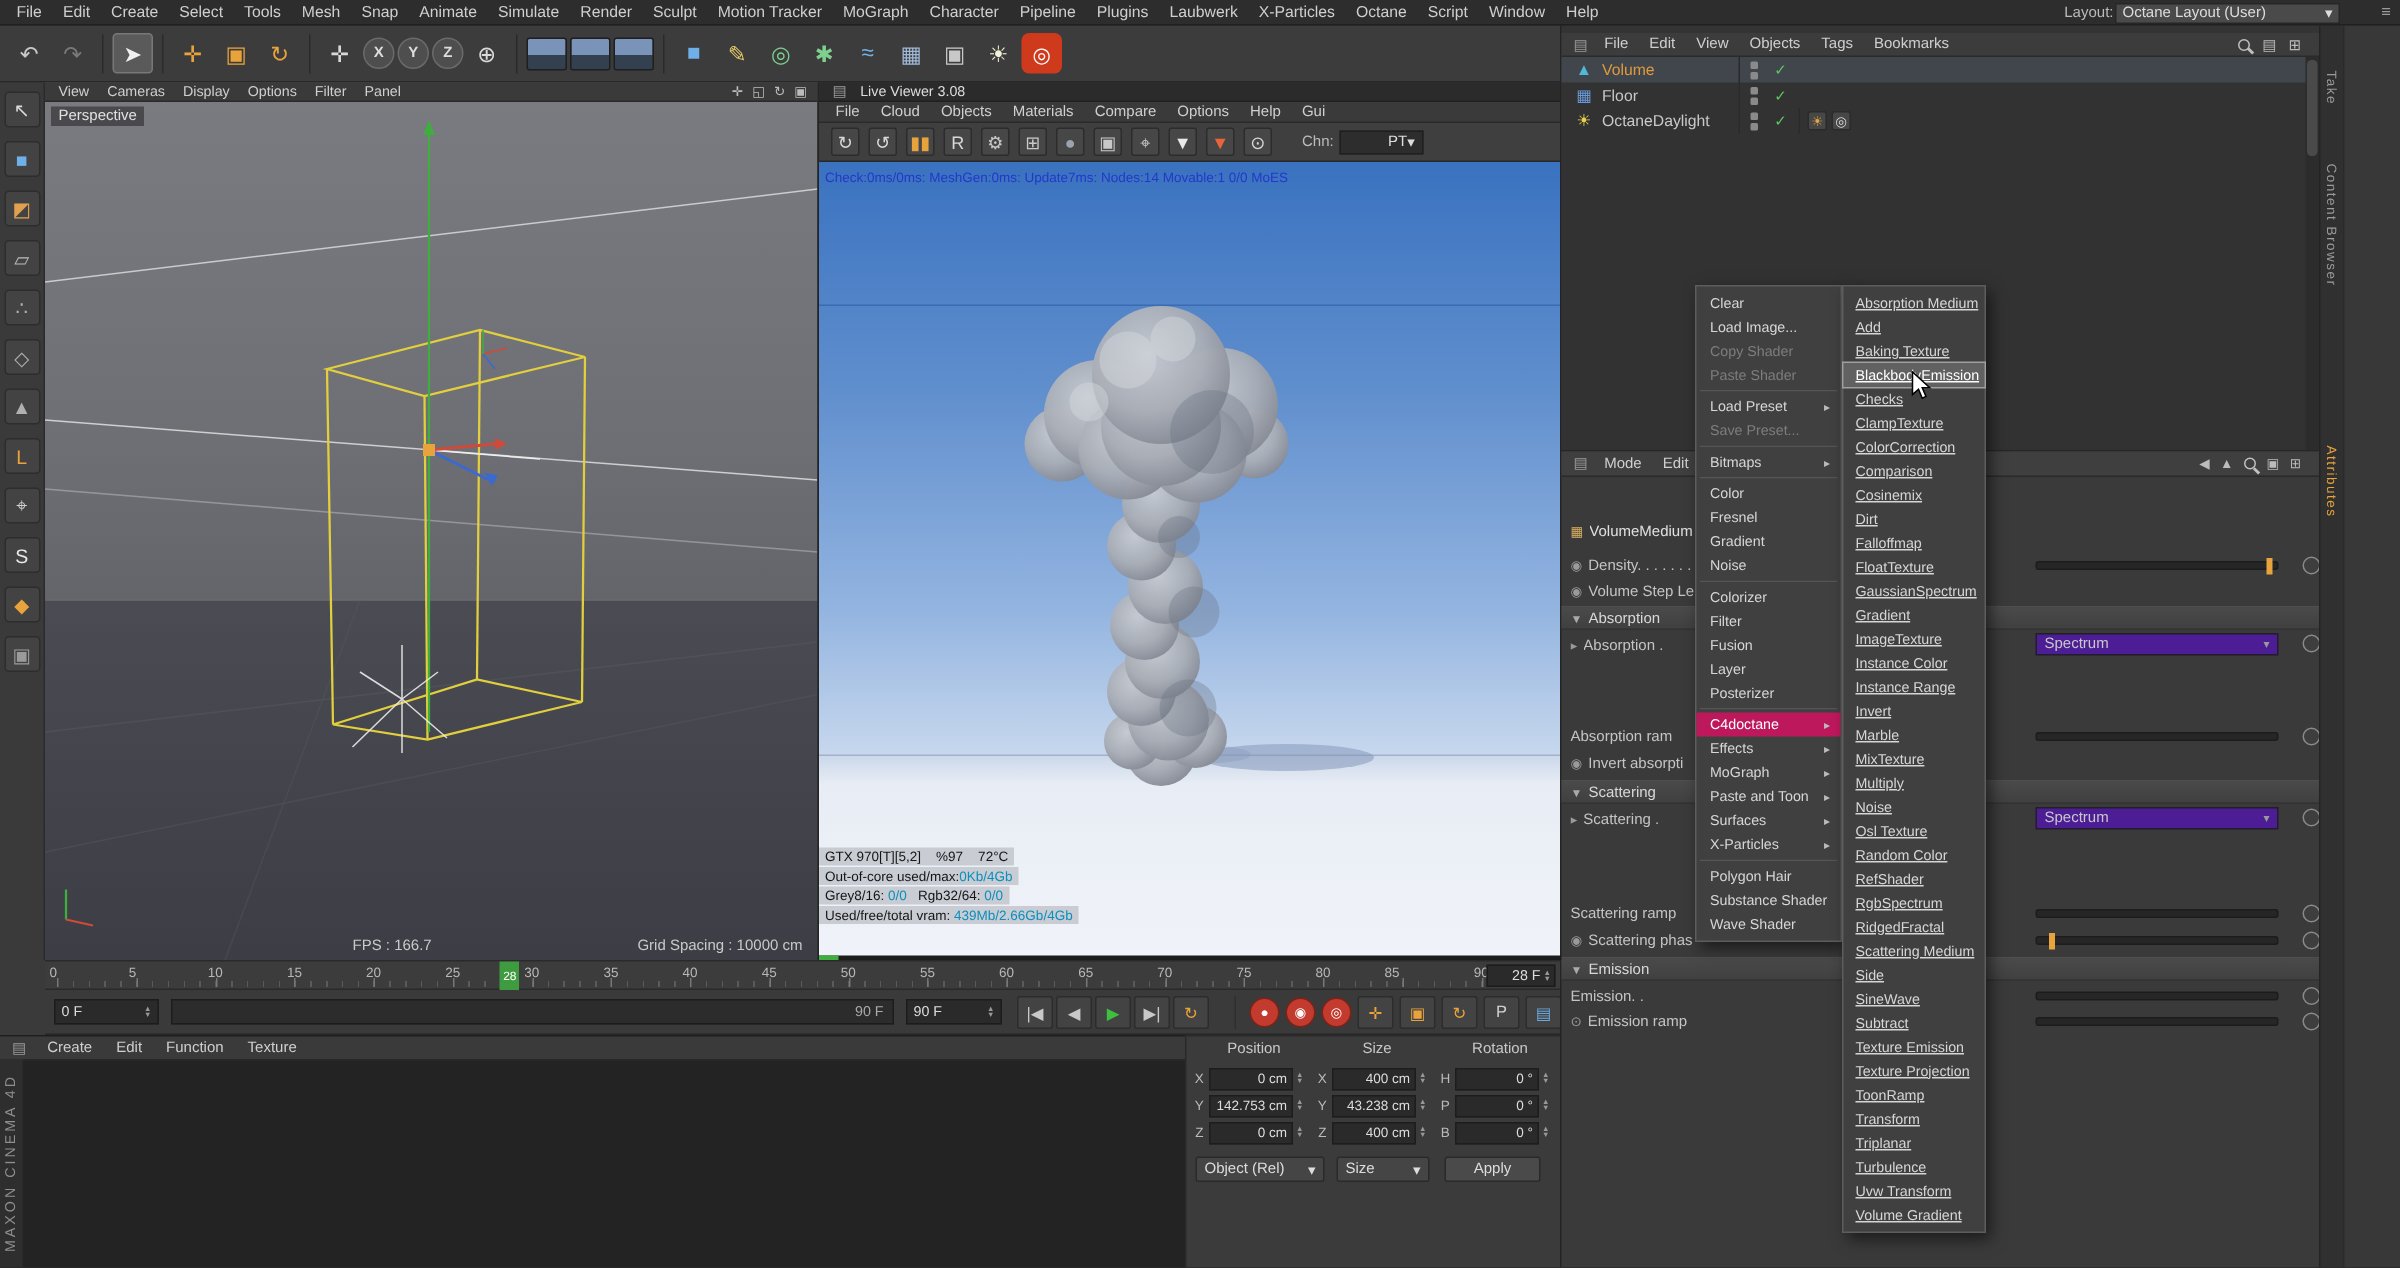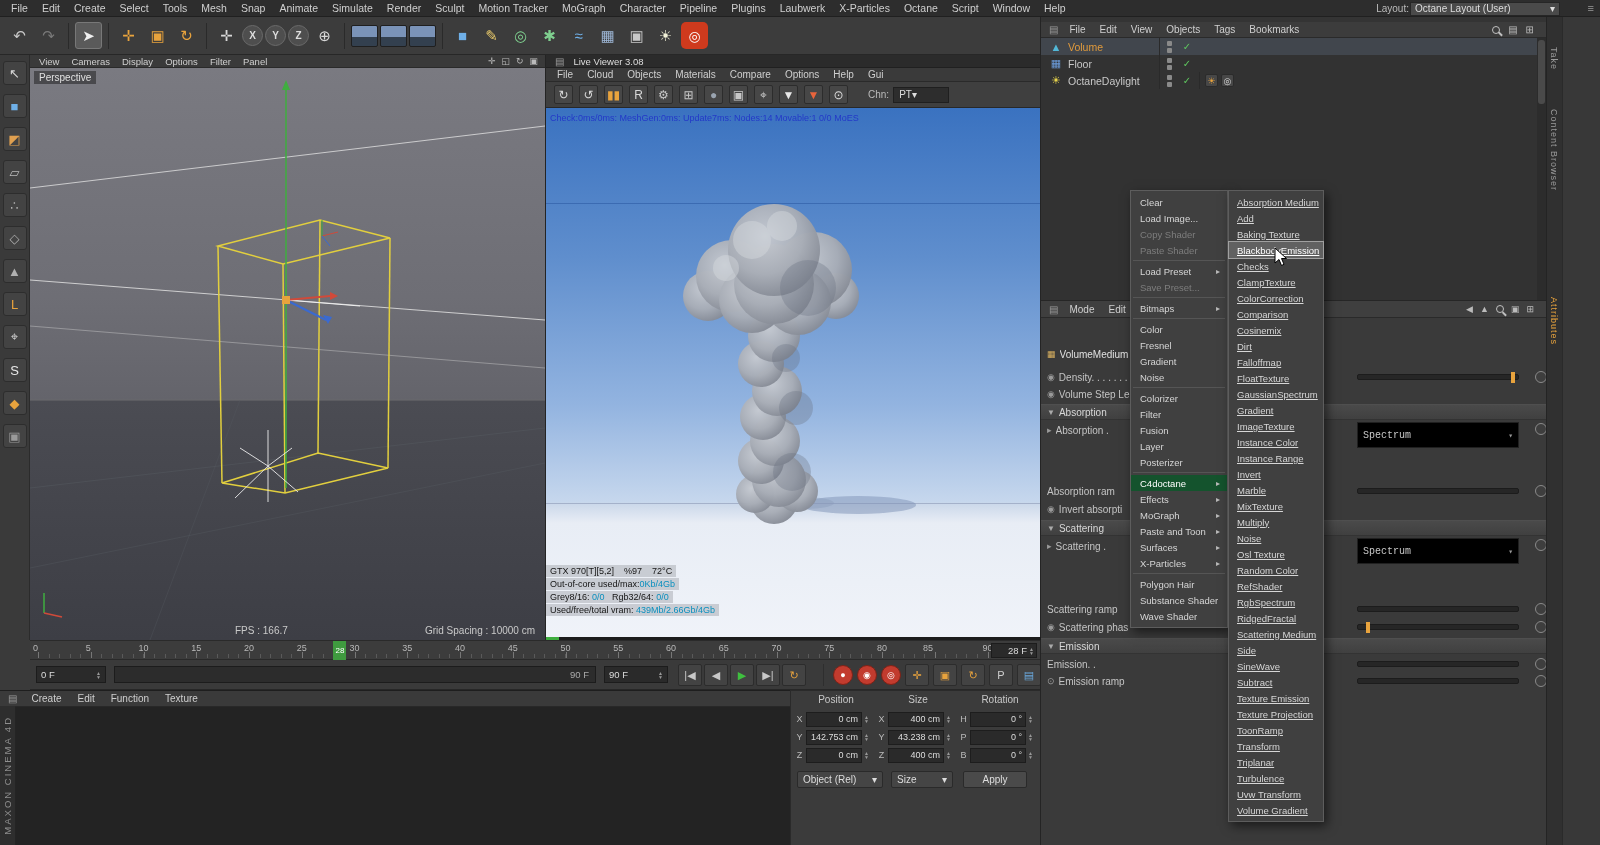--- a/index.html
+++ b/index.html
@@ -48,7 +48,7 @@
   .lv-ic{width:19px;height:19px;display:flex;align-items:center;justify-content:center;font-size:12px;color:#d0d0d0;background:#474747;border:1px solid #2c2c2c;border-radius:2px;}
   .chn{display:flex;align-items:center;gap:4px;margin-left:14px;}
   .chn .lbl{font-size:10px;color:#bbb;}
-  .chn .val{width:56px;height:16px;background:#2d2d2d;border:1px solid #1f1f1f;font-size:10px;color:#ddd;display:flex;align-items:center;justify-content:flex-start;padding:0 5px;}
+  .chn .val{width:56px;height:16px;background:#2d2d2d;border:1px solid #1f1f1f;font-size:10px;color:#ddd;display:flex;align-items:center;justify-content:flex-end;padding:0 5px;}
   .lv-render{position:absolute;left:0;top:53px;width:495px;height:532px;background:linear-gradient(180deg,#3a72c0 0%,#5f8ecd 28%,#93b4e0 56%,#c6d7ed 74%,#cbd8ea 74.4%,#e8edf5 78%,#f0f3f9 100%);overflow:hidden;}
   .sky-line{position:absolute;left:0;top:95px;width:100%;height:1px;background:#2f5ea6;opacity:.65;}
   .horizon-line{position:absolute;left:0;top:395px;width:100%;height:1px;background:#9aa8c2;opacity:.8;}

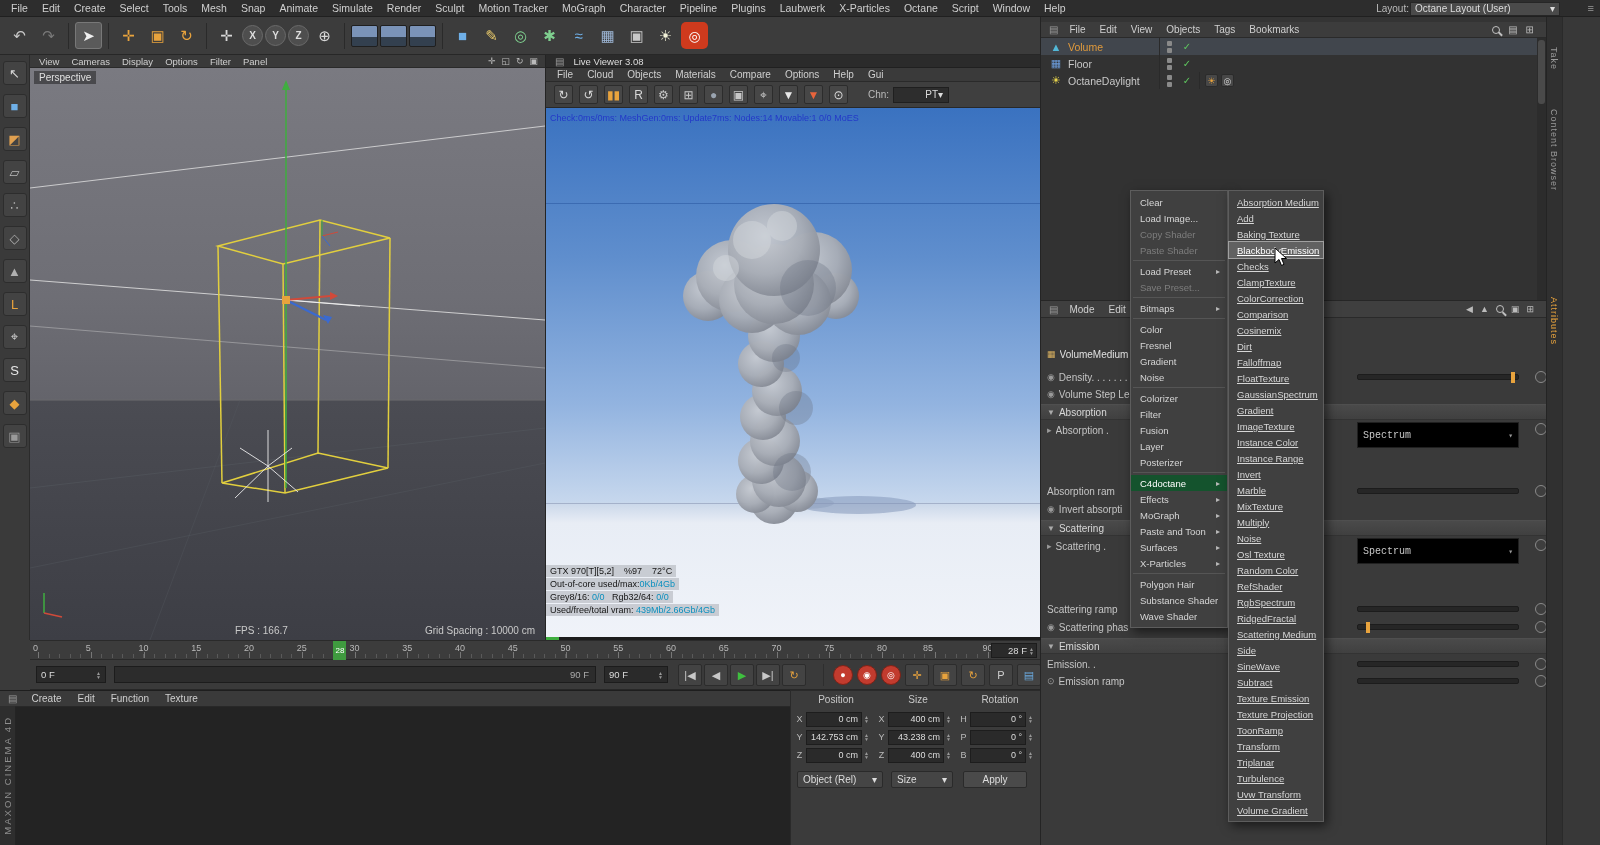--- a/index.html
+++ b/index.html
@@ -136,7 +136,7 @@
   .ap-track{position:absolute;left:316px;width:162px;height:6px;background:#262626;border:1px solid #1c1c1c;border-radius:2px;}
   .ap-handle{position:absolute;top:-3px;width:4px;height:11px;background:#e8a33d;}
   .ap-circ{position:absolute;left:494px;width:12px;height:12px;border:1px solid #8a8a8a;border-radius:50%;background:#3e3e3e;}
-  .ap-drop{position:absolute;left:316px;width:162px;height:15px;background:#000000;border:1px solid #202020;font-size:10px;color:#c8c8c8;display:flex;align-items:center;justify-content:space-between;padding:12px 5px;font-family:Liberation Mono, monospace;}
+  .ap-drop{position:absolute;left:316px;width:162px;height:15px;background:#4c1d95;border:1px solid #202020;font-size:10px;color:#c8c8c8;display:flex;align-items:center;justify-content:space-between;padding:1px 5px;}
   .ap-arr{font-size:8px;color:#999;}
 
   

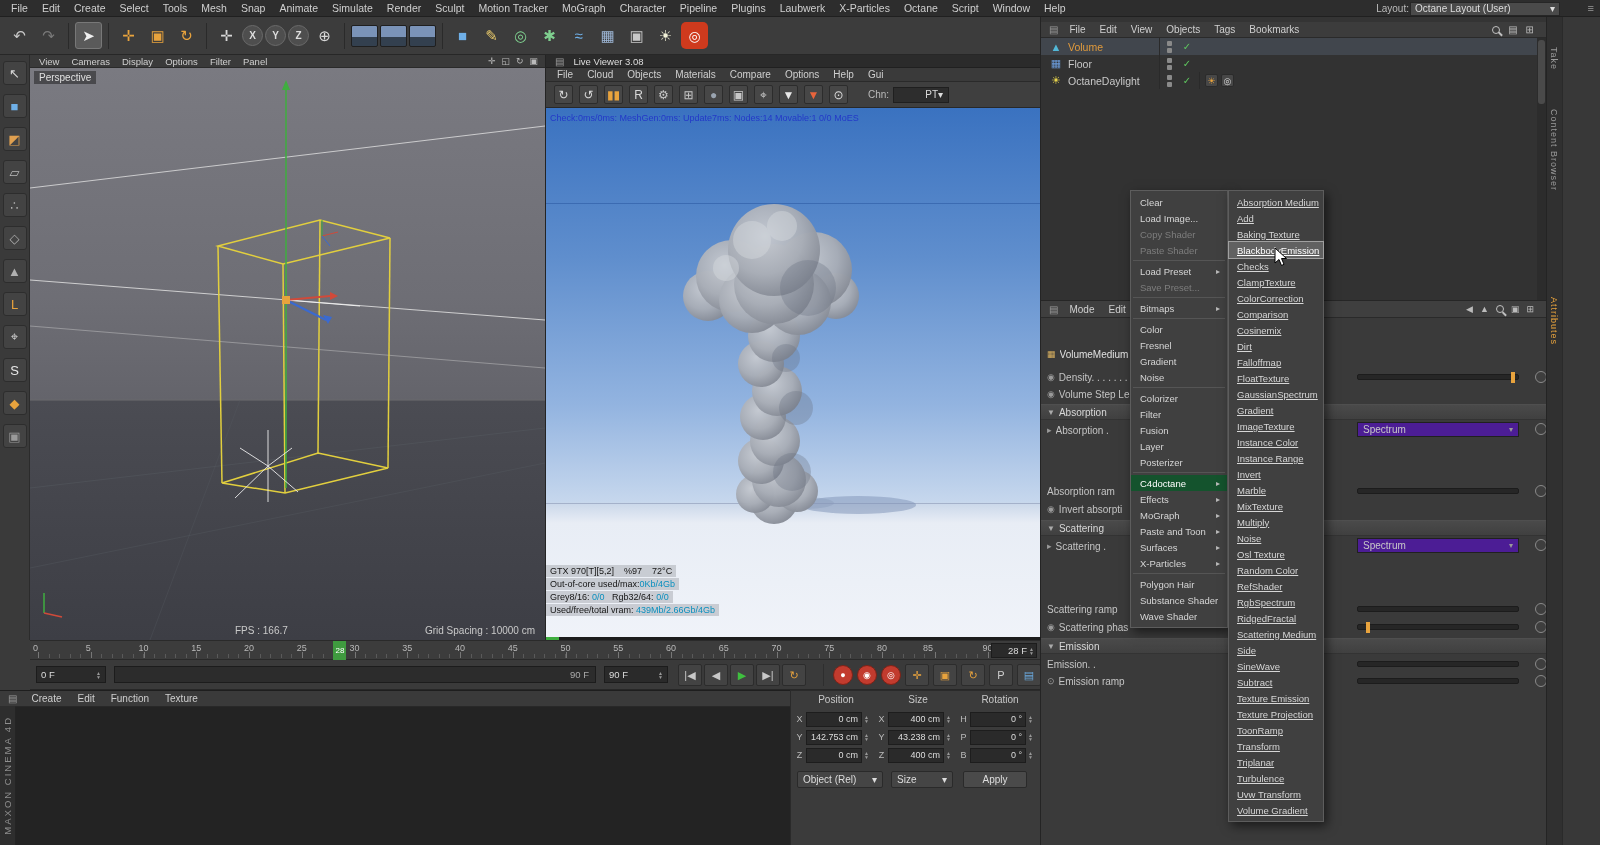--- a/index.html
+++ b/index.html
@@ -149,7 +149,7 @@
   #context-menu{position:absolute;left:1130px;top:190px;width:98px;background:#404040;border:1px solid #5d5d5d;box-shadow:3px 4px 10px rgba(0,0,0,.55);padding:3px 0;z-index:40;}
   .cm-it{height:16px;display:flex;align-items:center;justify-content:space-between;padding:0 7px 0 9px;font-size:9.5px;color:#d6d6d6;white-space:nowrap;}
   .cm-it.dis{color:#7d7d7d;}
-  .cm-it.hl{background:#14532d;color:#fff;}
+  .cm-it.hl{background:#be185d;color:#fff;}
   .cm-it.hl2{background:#616161;outline:1px solid #a0a0a0;color:#fff;}
   .cm-arr{font-size:8px;color:#bbb;margin-left:4px;}
   .cm-sep{height:1px;background:#2c2c2c;border-bottom:1px solid #555;margin:2px 2px;}

